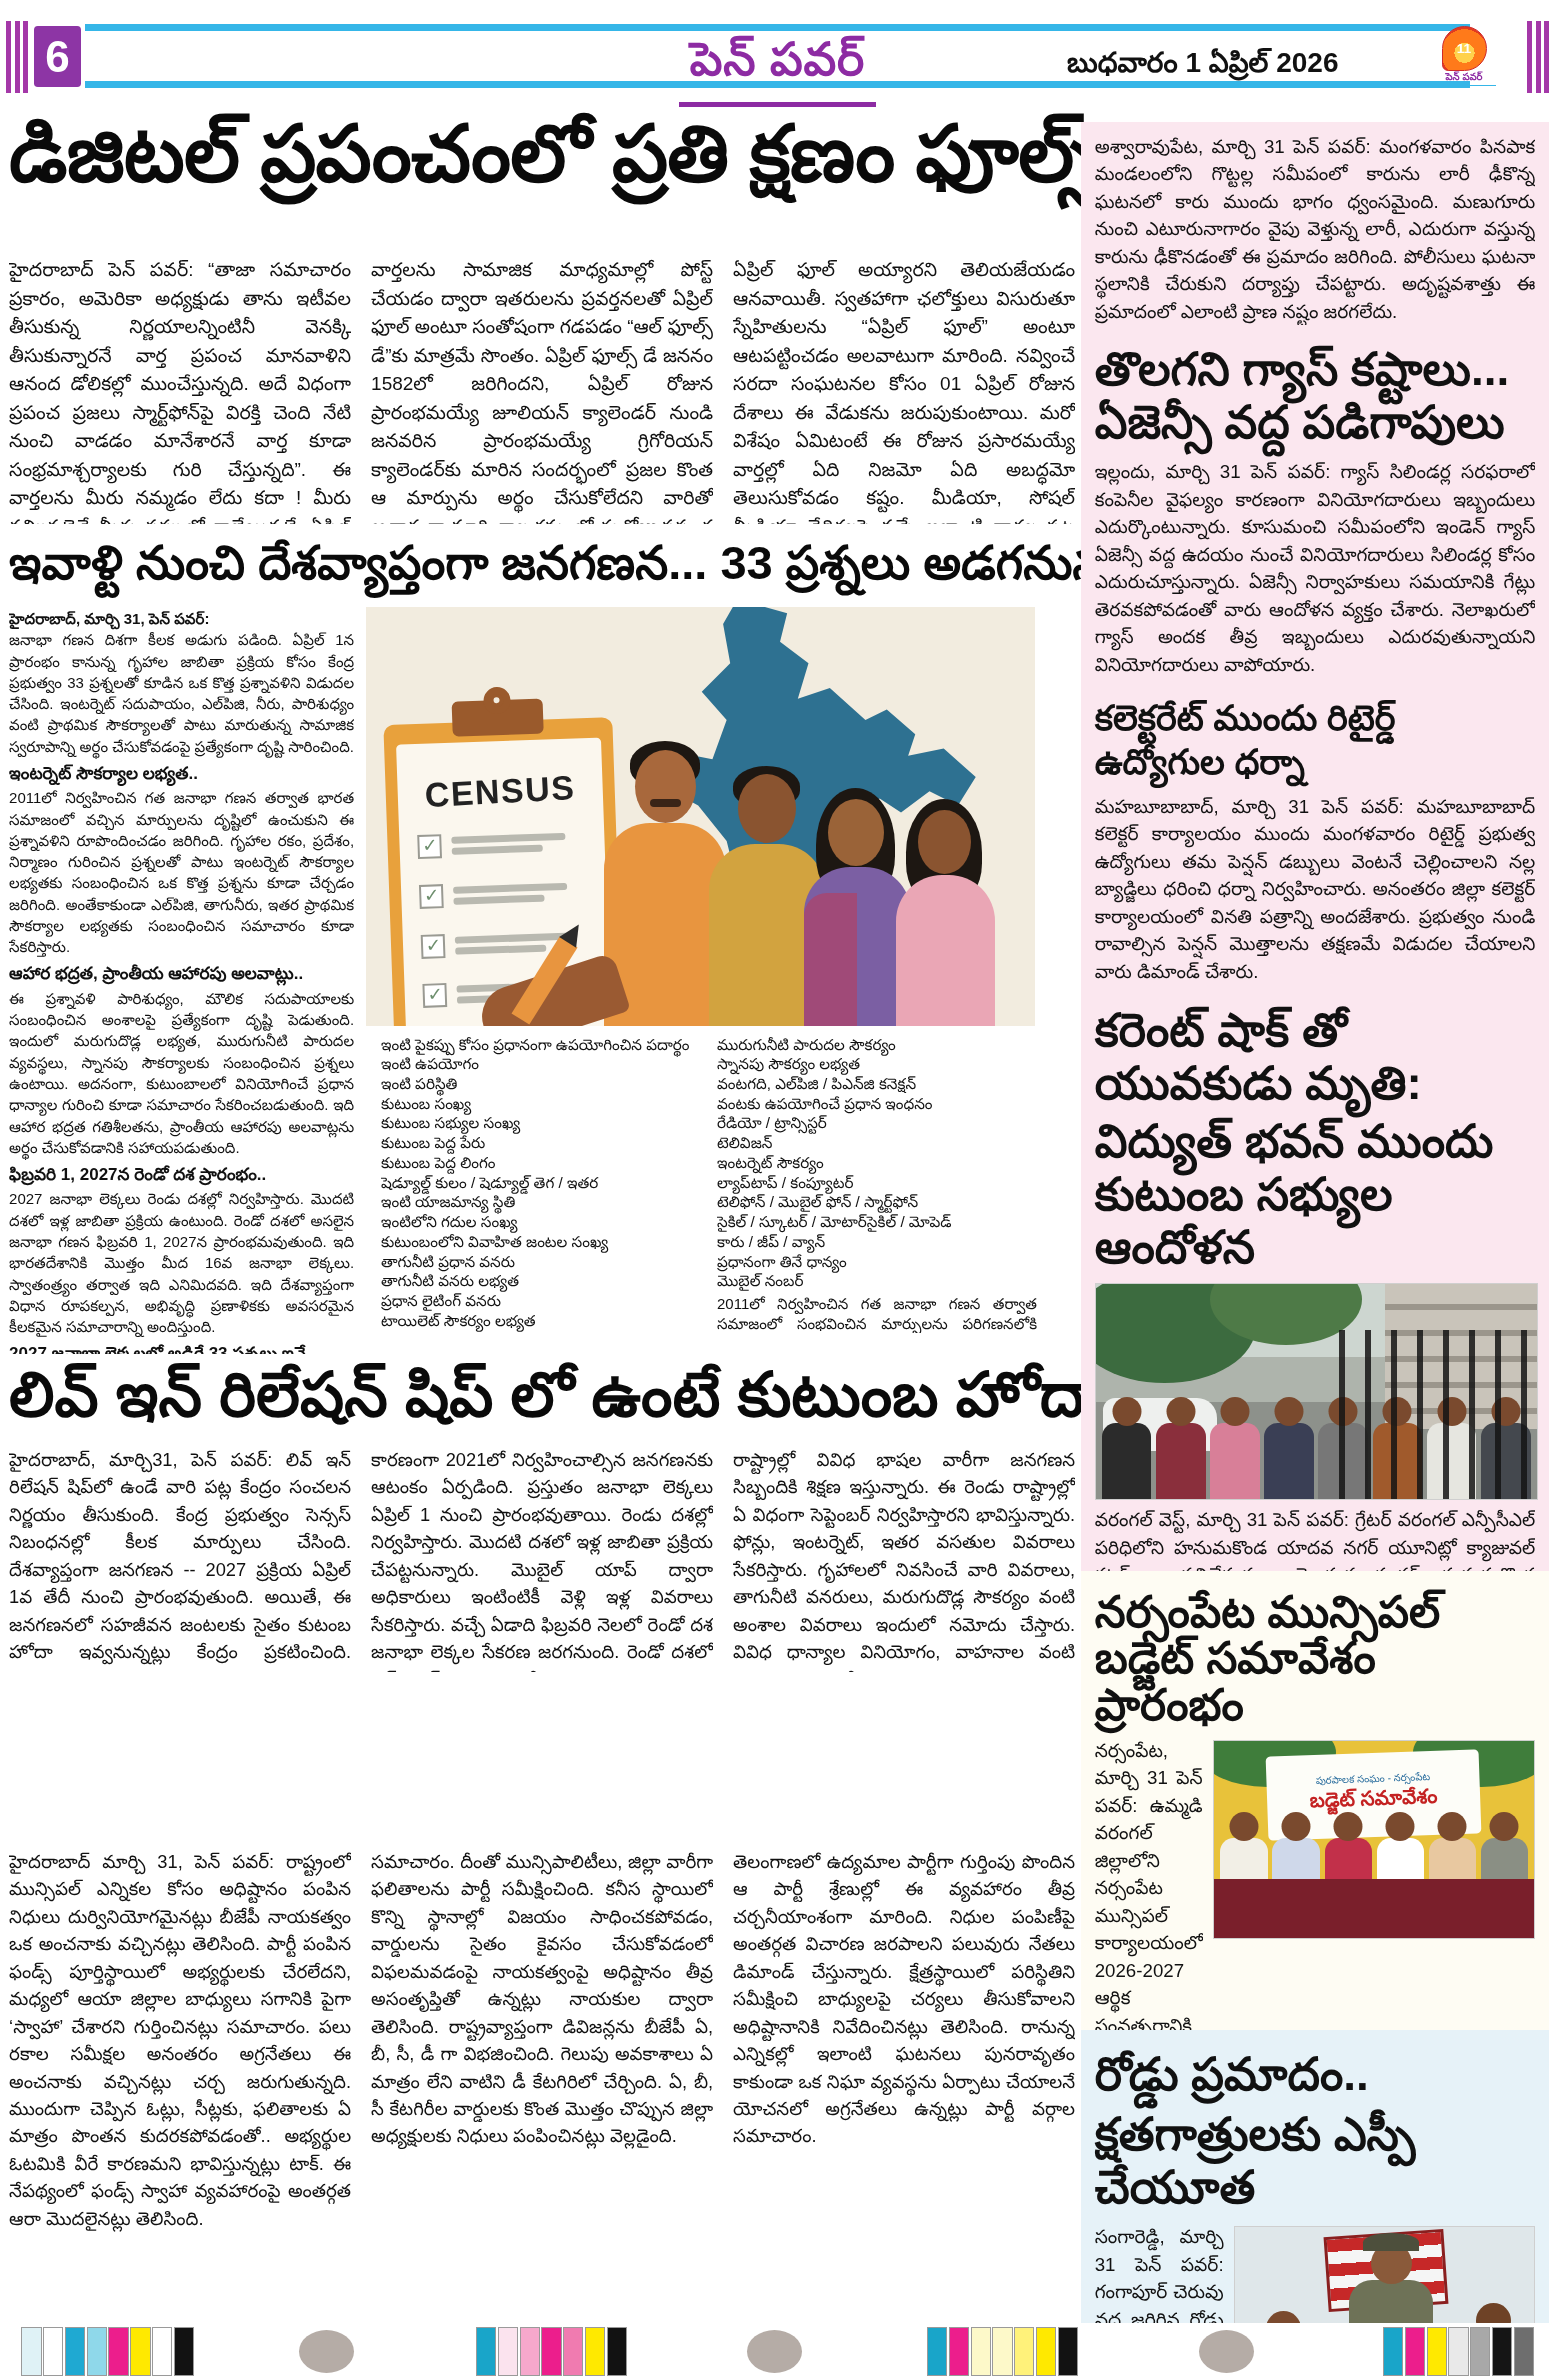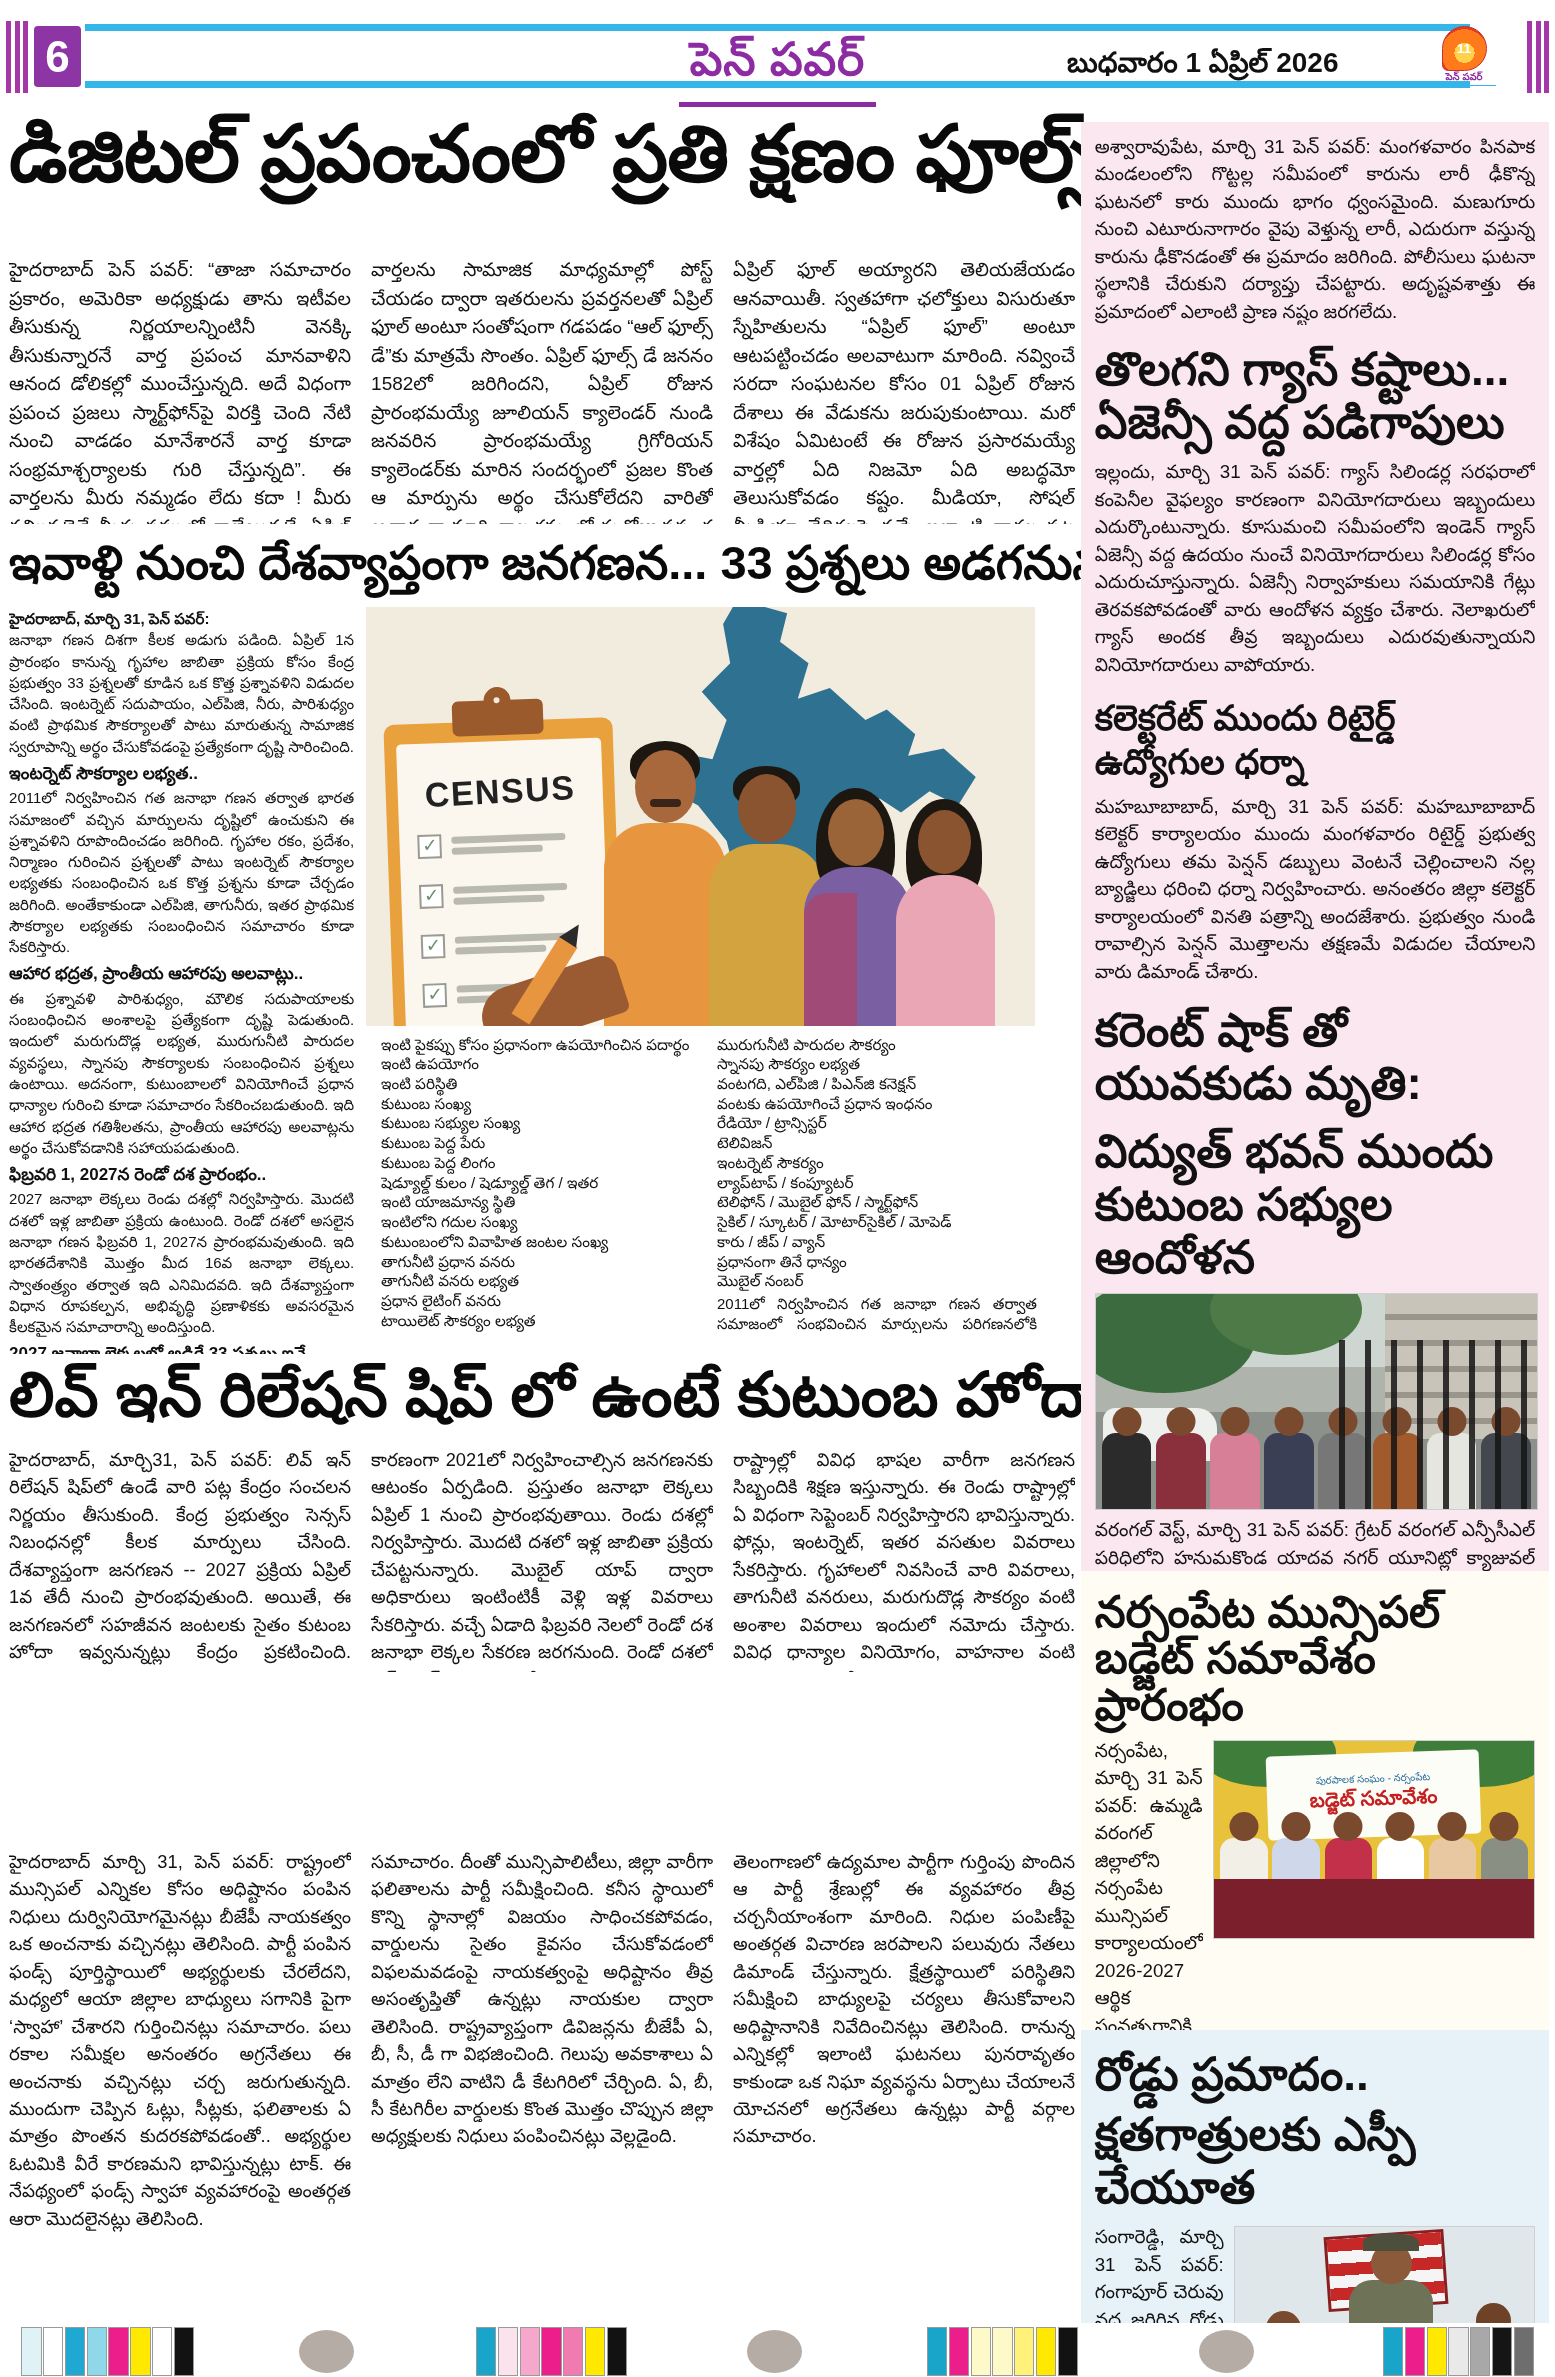--- a/index.html
+++ b/index.html
@@ -302,7 +302,7 @@
     <h2 class="rh-m">కలెక్టరేట్ ముందు రిటైర్డ్ ఉద్యోగుల ధర్నా</h2>
     <div class="coltxt">మహబూబాబాద్, మార్చి 31 పెన్ పవర్:  మహబూబాబాద్ కలెక్టర్ కార్యాలయం ముందు మంగళవారం రిటైర్డ్ ప్రభుత్వ ఉద్యోగులు తమ పెన్షన్ డబ్బులు వెంటనే చెల్లించాలని నల్ల బ్యాడ్జిలు ధరించి ధర్నా నిర్వహించారు. అనంతరం జిల్లా కలెక్టర్ కార్యాలయంలో వినతి పత్రాన్ని అందజేశారు. ప్రభుత్వం నుండి రావాల్సిన పెన్షన్ మొత్తాలను తక్షణమే విడుదల చేయాలని వారు డిమాండ్ చేశారు.</div>
     <div class="gap"></div>
-    <h2 class="rh-l" style="margin-bottom:16px">కరెంట్ షాక్ తో యువకుడు మృతి:</h2>
+    <h2 class="rh-l" style="margin-bottom:6px">కరెంట్ షాక్ తో యువకుడు మృతి:</h2>
     <h2 class="rh-l" style="margin-top:1.5px">విద్యుత్ భవన్ ముందు కుటుంబ సభ్యుల ఆందోళన</h2>
     <div class="photo" id="photo-street">
       <div class="tree"></div>

